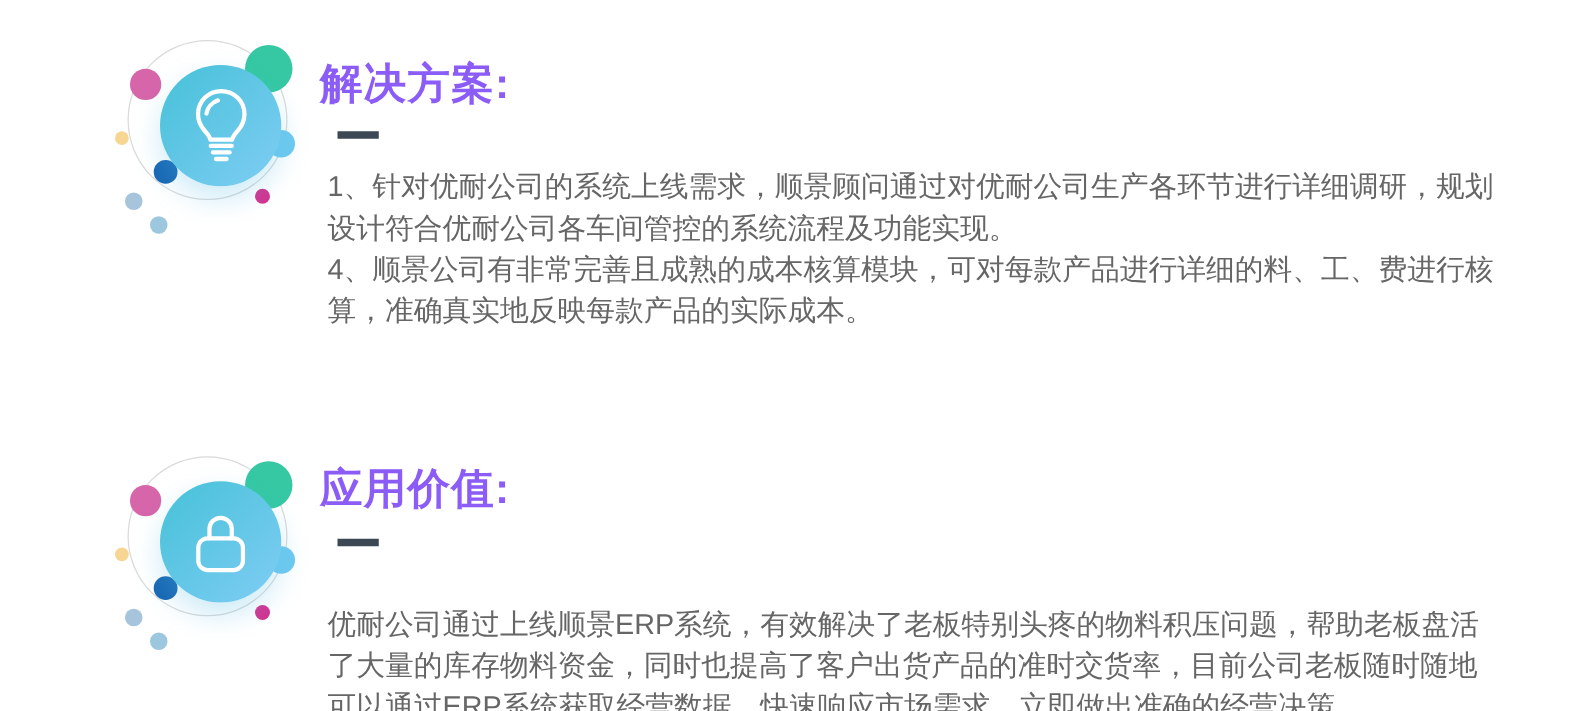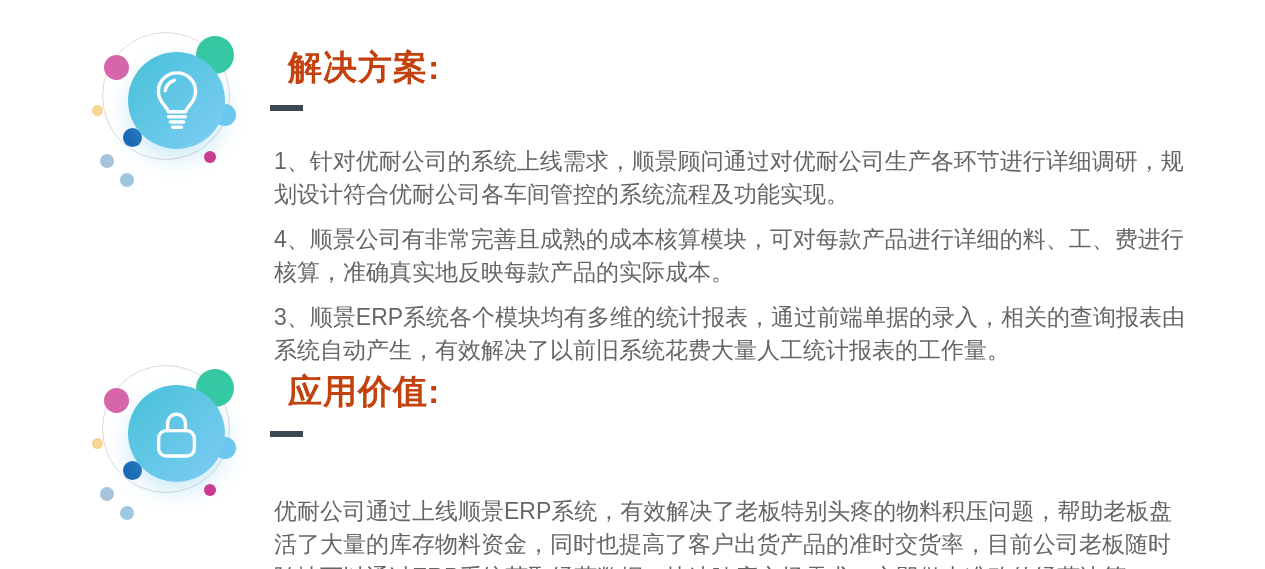--- a/index.html
+++ b/index.html
@@ -34,8 +34,8 @@
   .icon-svg{display:block;}
   
   .section-title{
-    position:absolute;left:288px;margin:0;
-    font-size:34px;font-weight:700;color:#c2410c;line-height:1.15;
+    position:absolute;left:256px;margin:0;
+    font-size:34px;font-weight:700;color:#8b5cf6;line-height:1.15;
     letter-spacing:1px;
   }
   .title-1{top:48px;}

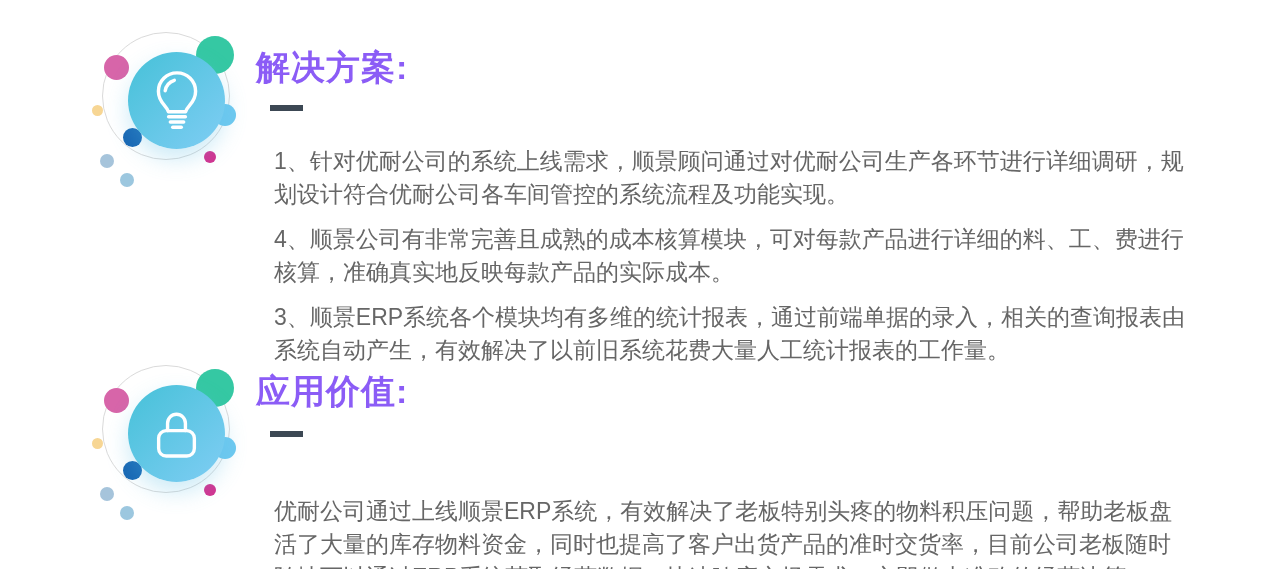--- a/index.html
+++ b/index.html
@@ -51,7 +51,7 @@
   }
   .body-1{top:133px;}
   .body-2{top:483px;}
-  .body-text p{margin:12px;}
+  .body-text p{margin:0;}
 </style>
 </head>
 <body>

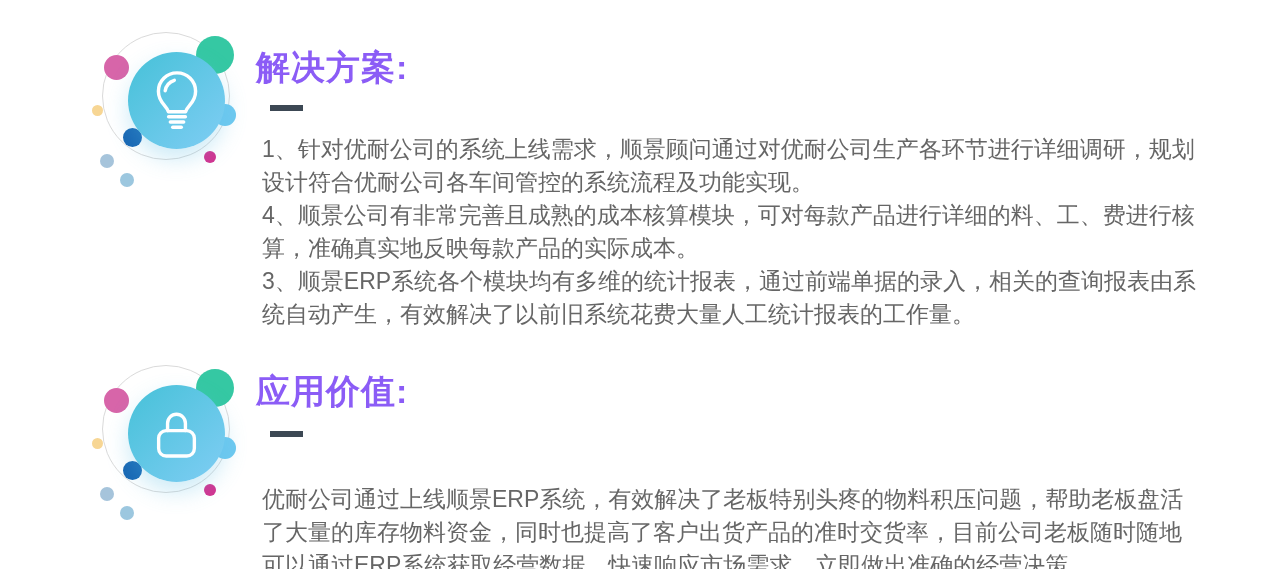--- a/index.html
+++ b/index.html
@@ -83,7 +83,6 @@
 <div class="body-text body-1">
   <p>1、针对优耐公司的系统上线需求，顺景顾问通过对优耐公司生产各环节进行详细调研，规划设计符合优耐公司各车间管控的系统流程及功能实现。</p>
   <p>4、顺景公司有非常完善且成熟的成本核算模块，可对每款产品进行详细的料、工、费进行核算，准确真实地反映每款产品的实际成本。</p>
-  <p>3、顺景ERP系统各个模块均有多维的统计报表，通过前端单据的录入，相关的查询报表由系统自动产生，有效解决了以前旧系统花费大量人工统计报表的工作量。</p>
 </div>
 
 <div class="badge badge-2">

